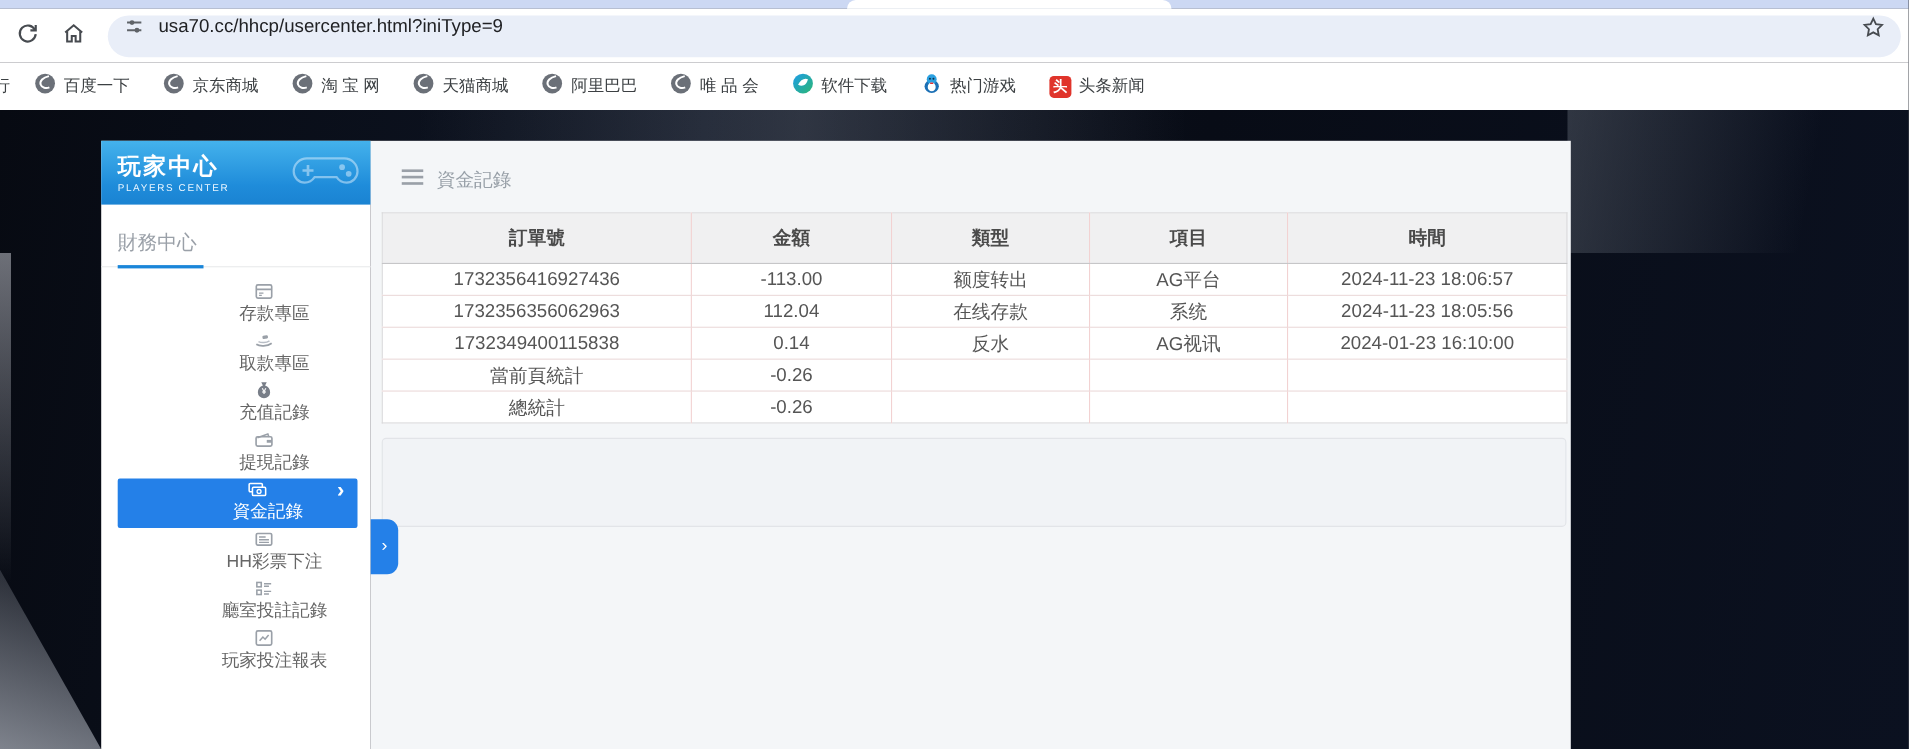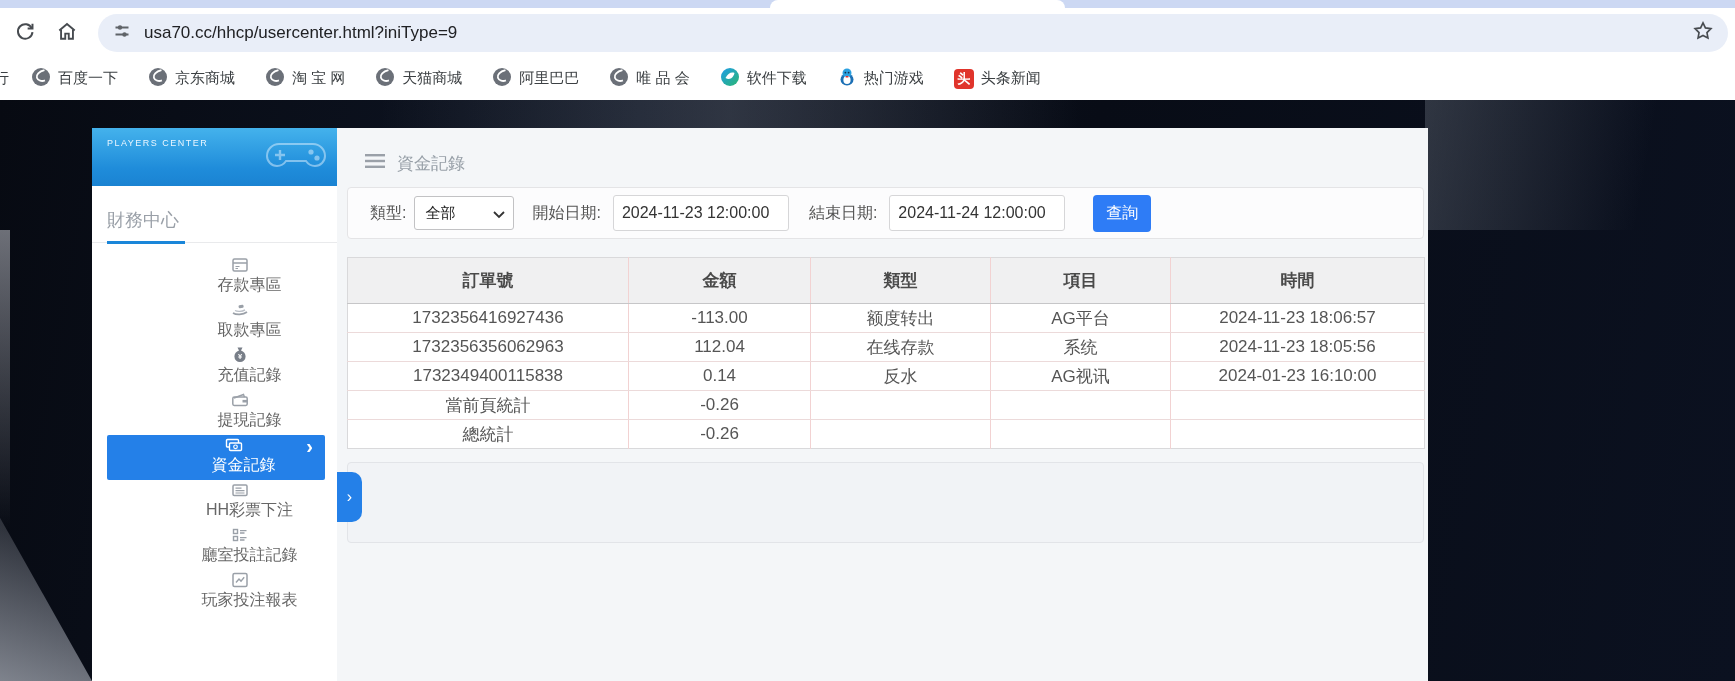--- a/index.html
+++ b/index.html
@@ -11,7 +11,7 @@
   .tab-notch { position:absolute; left:770px; top:0; width:295px; height:8px; background:#fff; border-radius:10px 10px 0 0; }
   .toolbar { position:absolute; left:0; top:8px; width:1735px; height:49px; background:#fff; display:flex; align-items:center; }
   .nav-btn { width:34px; height:34px; display:flex; align-items:center; justify-content:center; border-radius:50%; margin-left:8px; cursor:pointer; }
-  .omnibox { margin-left:14px; width:1630px; height:38px; background:#e9eef8; border-radius:19px; display:flex; align-items:center; padding:0 14px; }
+  .omnibox { margin-left:14px; width:1630px; height:38px; background:#e9eef8; border-radius:19px; display:flex; padding:0 14px; }
   .omnibox .url { font-size:17px; color:#202124; margin-left:12px; flex:1; white-space:nowrap; overflow:hidden; }
   .bookmarks { position:absolute; left:0; top:57px; width:1735px; height:43px; background:#fff; display:flex; align-items:center; }
   .bm { display:flex; align-items:center; gap:7px; margin-right:30px; cursor:pointer; white-space:nowrap; }

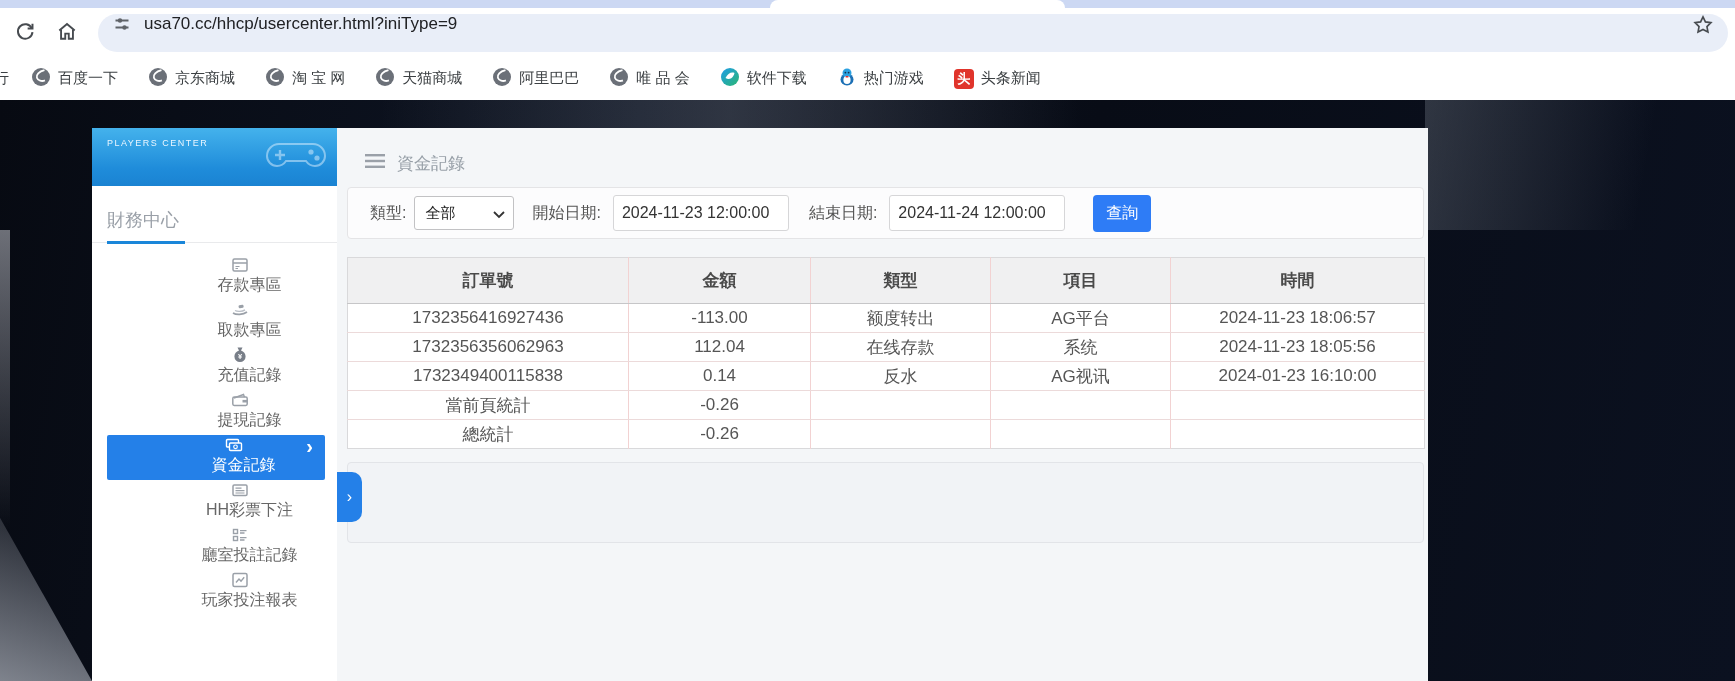--- a/index.html
+++ b/index.html
@@ -201,6 +201,7 @@
 
   <div class="sidebar">
     <div class="side-head">
+      <div class="side-title">玩家中心</div>
       <div class="side-sub">PLAYERS CENTER</div>
       <svg class="pad" width="70" height="46" viewBox="0 0 70 46">
         <path d="M18 10h34a12 12 0 0 1 12 12 10 10 0 0 1-10 10c-4 0-7-2-9-5H25c-2 3-5 5-9 5A10 10 0 0 1 6 22 12 12 0 0 1 18 10z" fill="none" stroke="#dff1ff" stroke-width="2"></path>

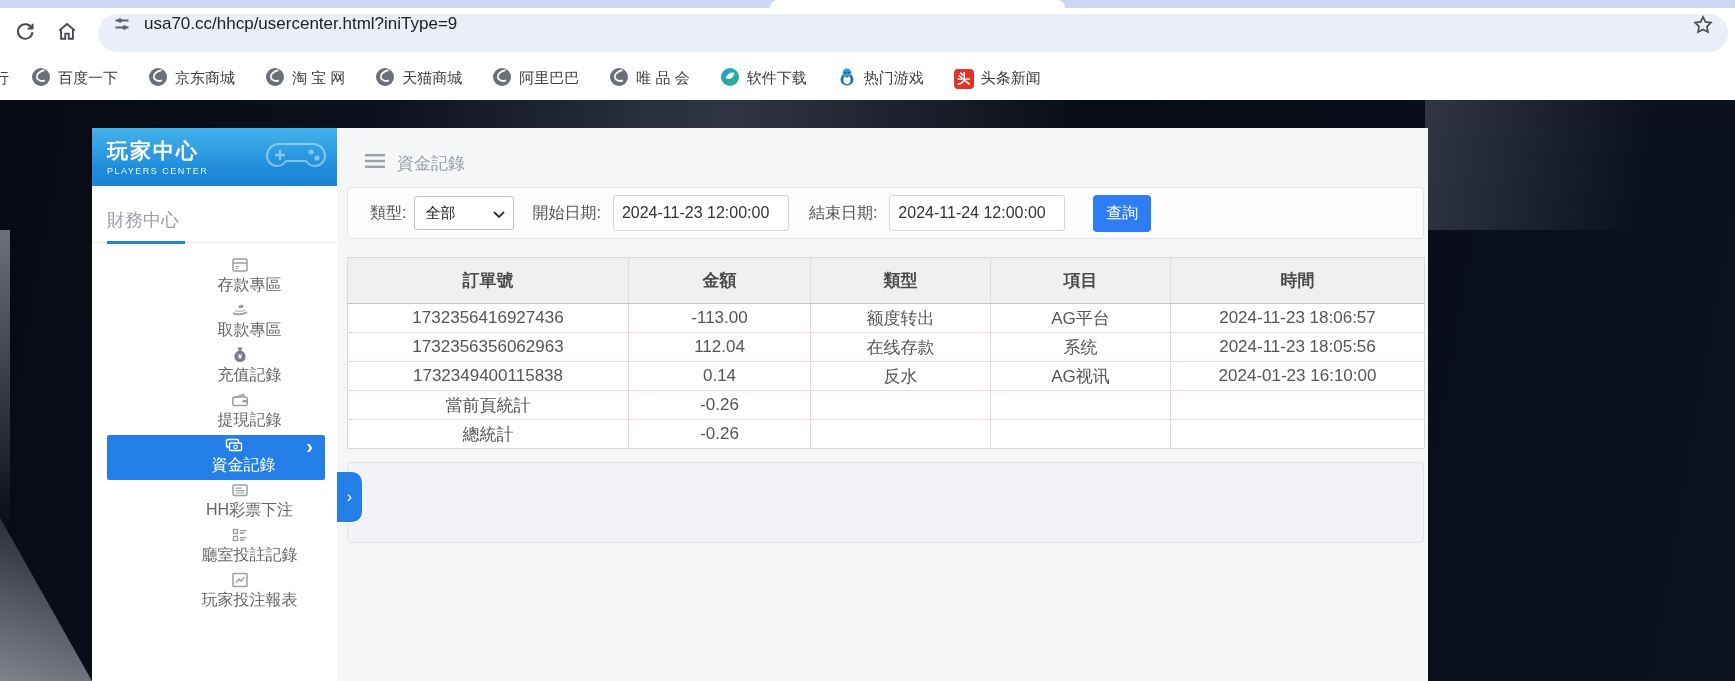--- a/index.html
+++ b/index.html
@@ -308,20 +308,6 @@
       <span>資金記錄</span>
     </div>
 
-    <div class="filterbar">
-      <span class="flabel">類型:</span>
-      <div class="selectbox">
-        <span class="sv">全部</span>
-        <span><svg width="12" height="8" viewBox="0 0 12 8">
-              <path d="M1 1l5 5 5-5" fill="none" stroke="#333" stroke-width="1.8"></path>
-            </svg></span>
-      </div>
-      <span class="flabel">開始日期:</span>
-      <input class="dinput" value="2024-11-23 12:00:00" style="">
-      <span class="flabel">結束日期:</span>
-      <input class="dinput" value="2024-11-24 12:00:00" style="">
-      <button class="qbtn">查詢</button>
-    </div>
 
     <table class="funds">
       <tbody>

